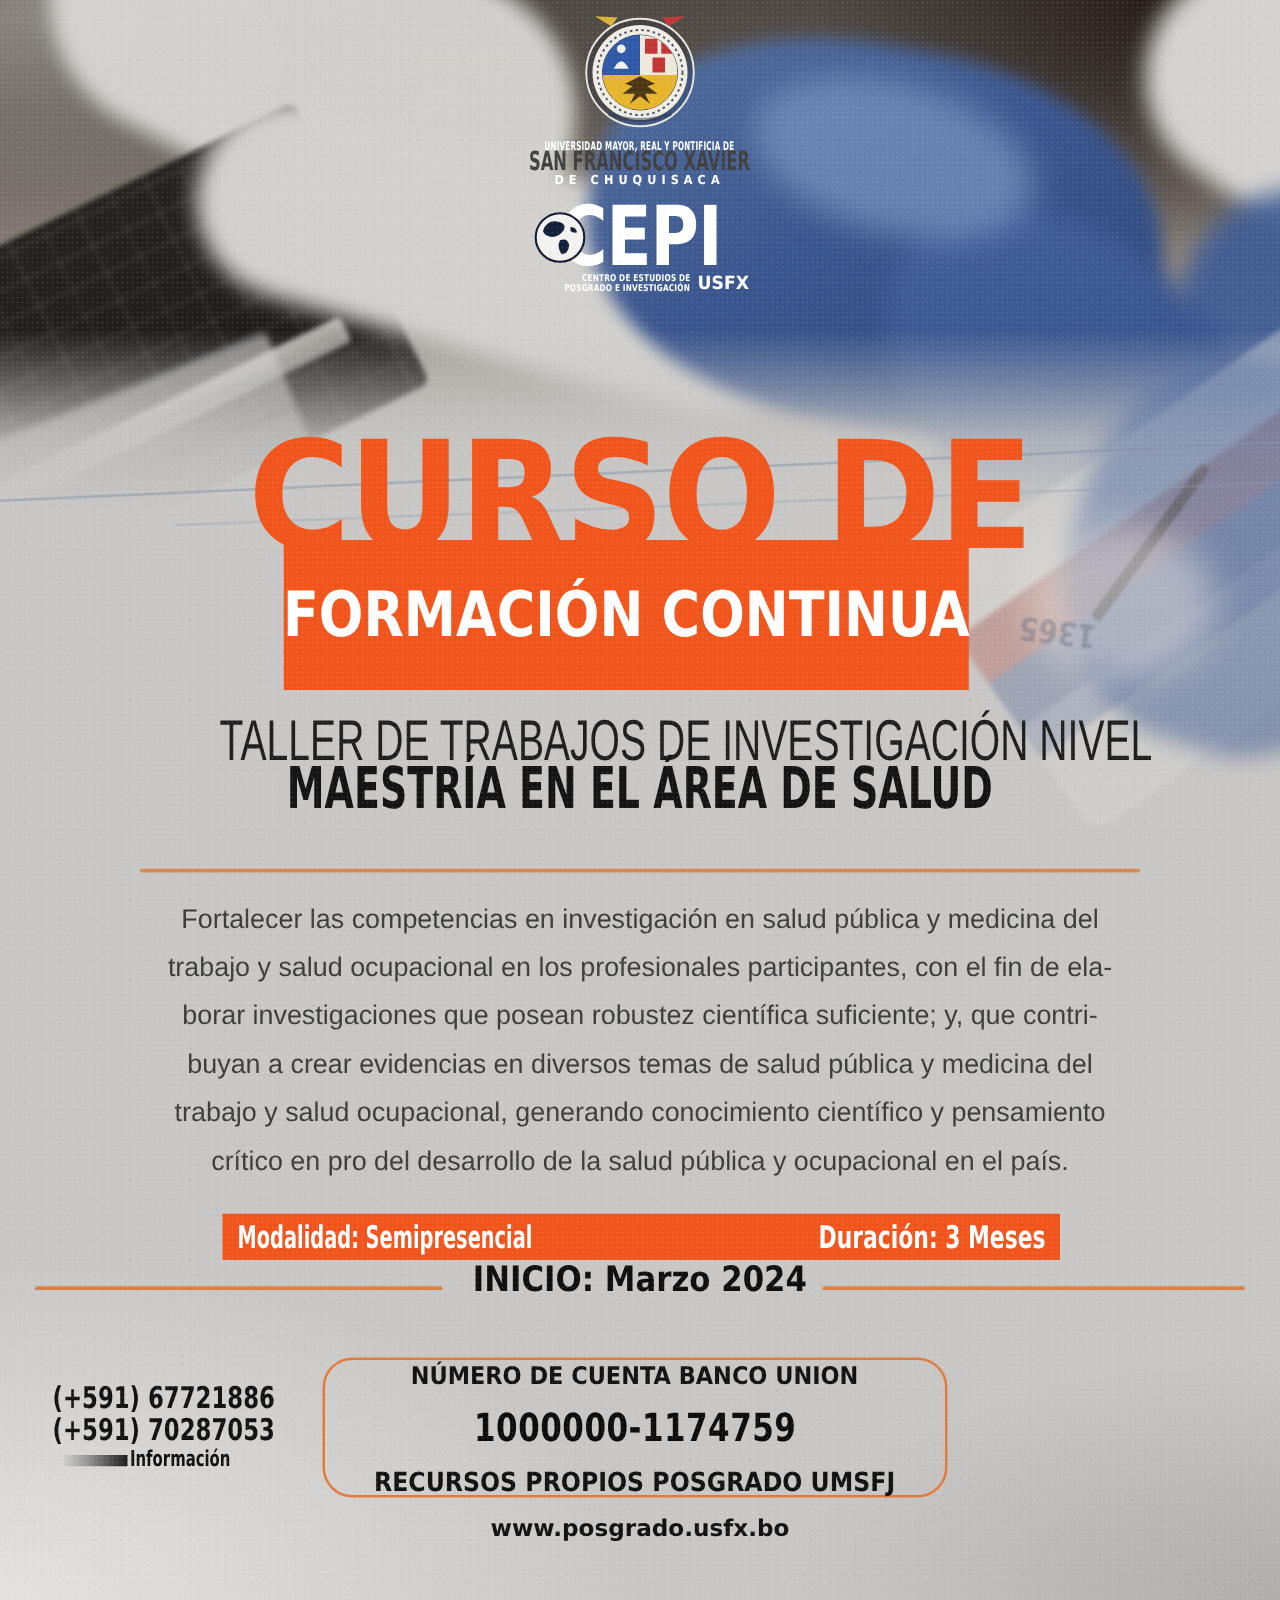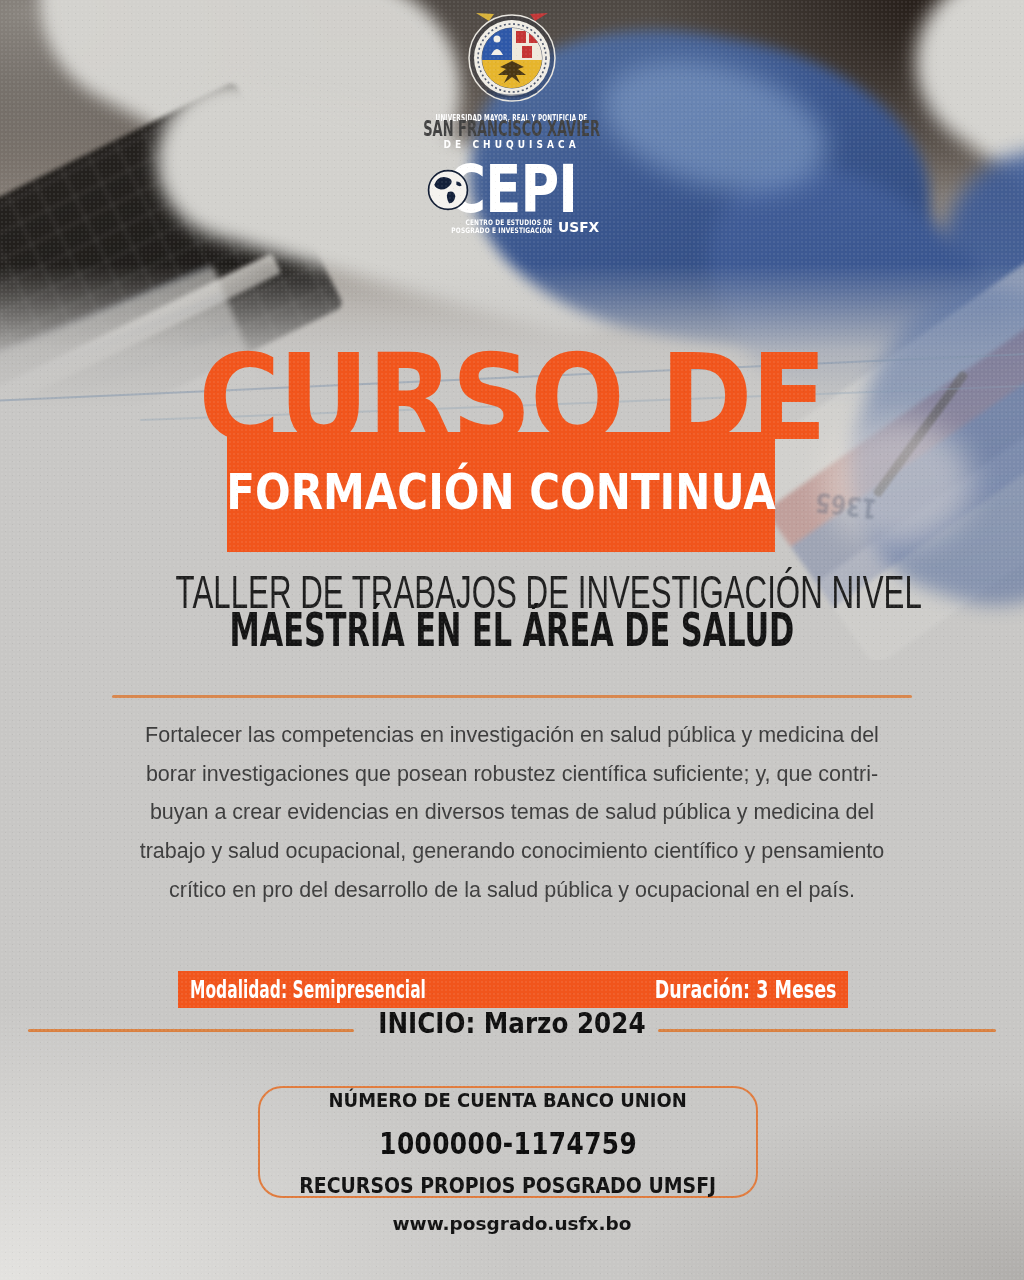--- a/index.html
+++ b/index.html
@@ -195,6 +195,7 @@
 
     <div class="abs desc">
       <div>Fortalecer las competencias en investigación en salud pública y medicina del</div>
+      <div>trabajo y salud ocupacional en los profesionales participantes, con el fin de ela-</div>
       <div>borar investigaciones que posean robustez científica suficiente; y, que contri-</div>
       <div>buyan a crear evidencias en diversos temas de salud pública y medicina del</div>
       <div>trabajo y salud ocupacional, generando conocimiento científico y pensamiento</div>

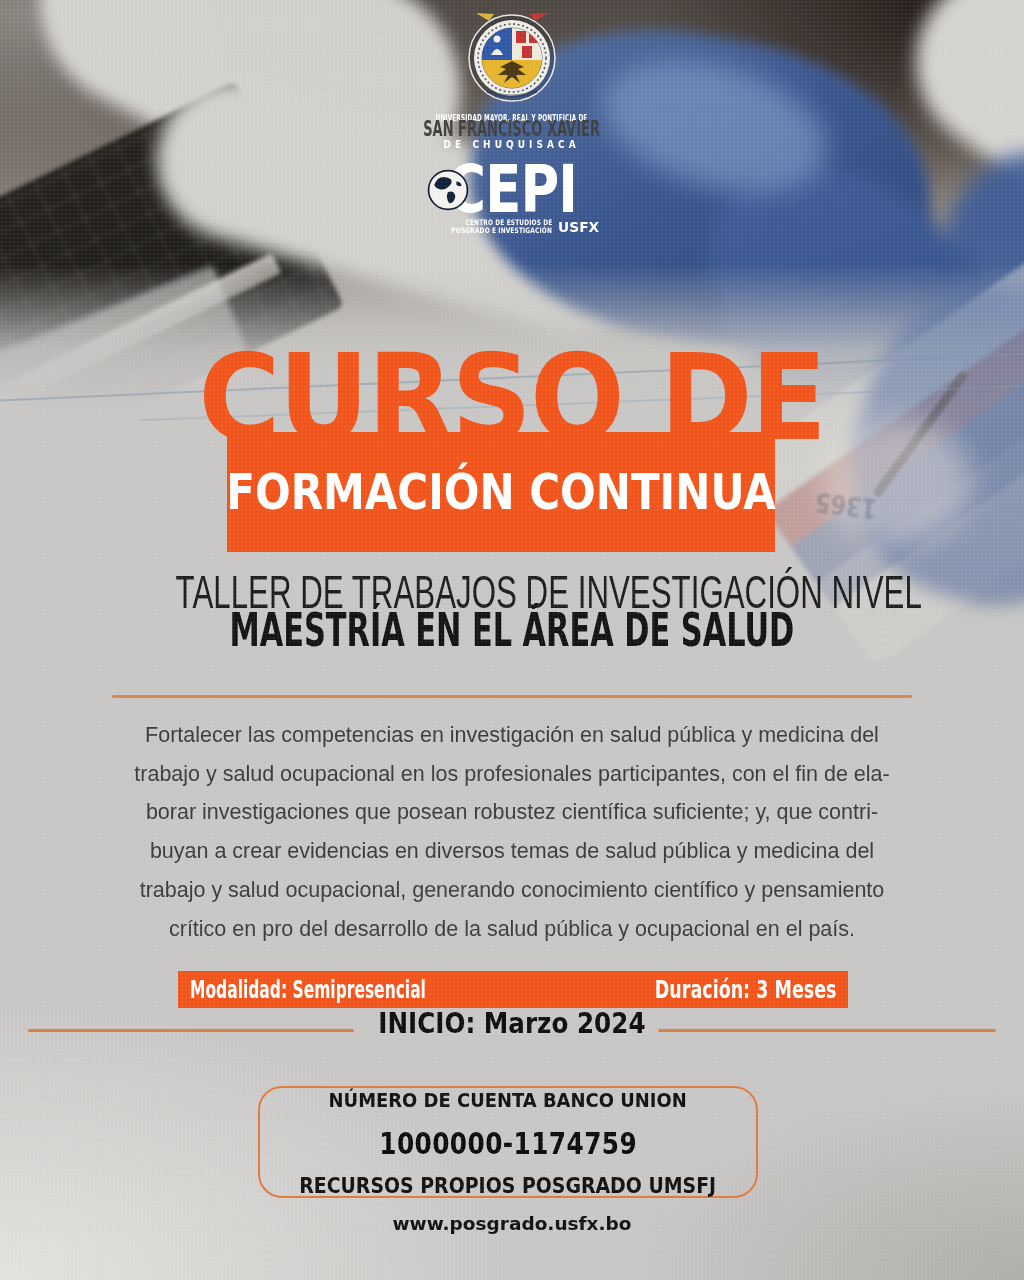--- a/index.html
+++ b/index.html
@@ -211,6 +211,14 @@
     <div class="abs start-line sl-l"></div>
     <div class="abs start-line sl-r"></div>
 
+    <div class="abs contact">
+      <div class="phone heavy"><span class="sx sx-l" style="--sx:.76">(+591) 67721886</span></div>
+      <div class="phone heavy"><span class="sx sx-l" style="--sx:.76">(+591) 70287053</span></div>
+      <div class="info-row">
+        <div class="info-bar"></div>
+        <span class="info-label heavy sx sx-l" style="--sx:.68">Información</span>
+      </div>
+    </div>
 
     <div class="abs bank">
       <div class="bank-l1 heavy"><span class="sx" style="--sx:.92">NÚMERO DE CUENTA BANCO UNION</span></div>

